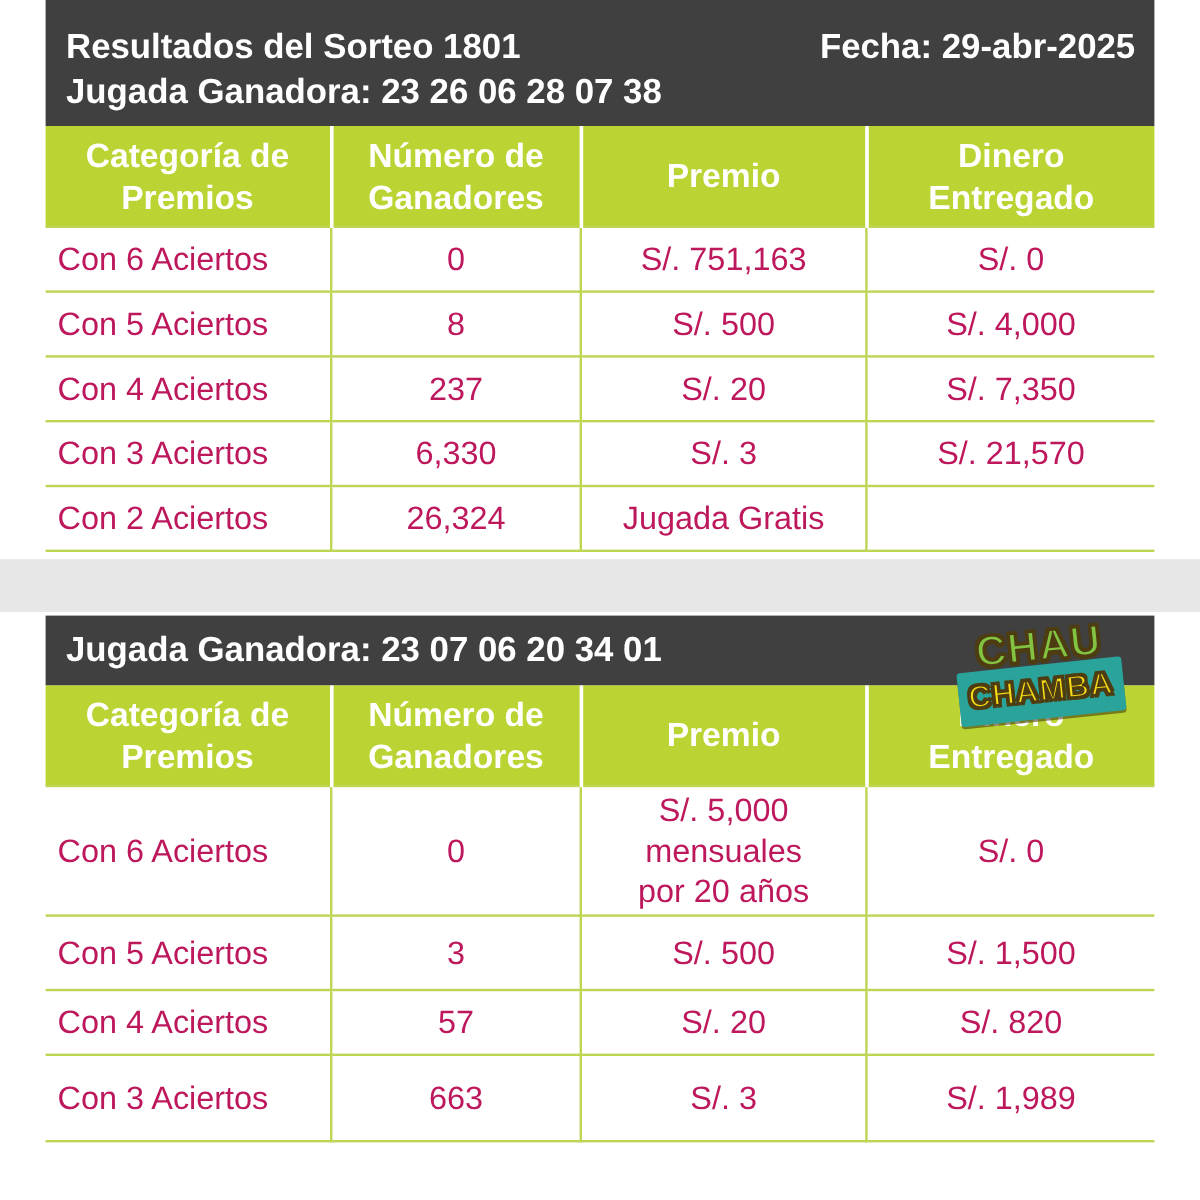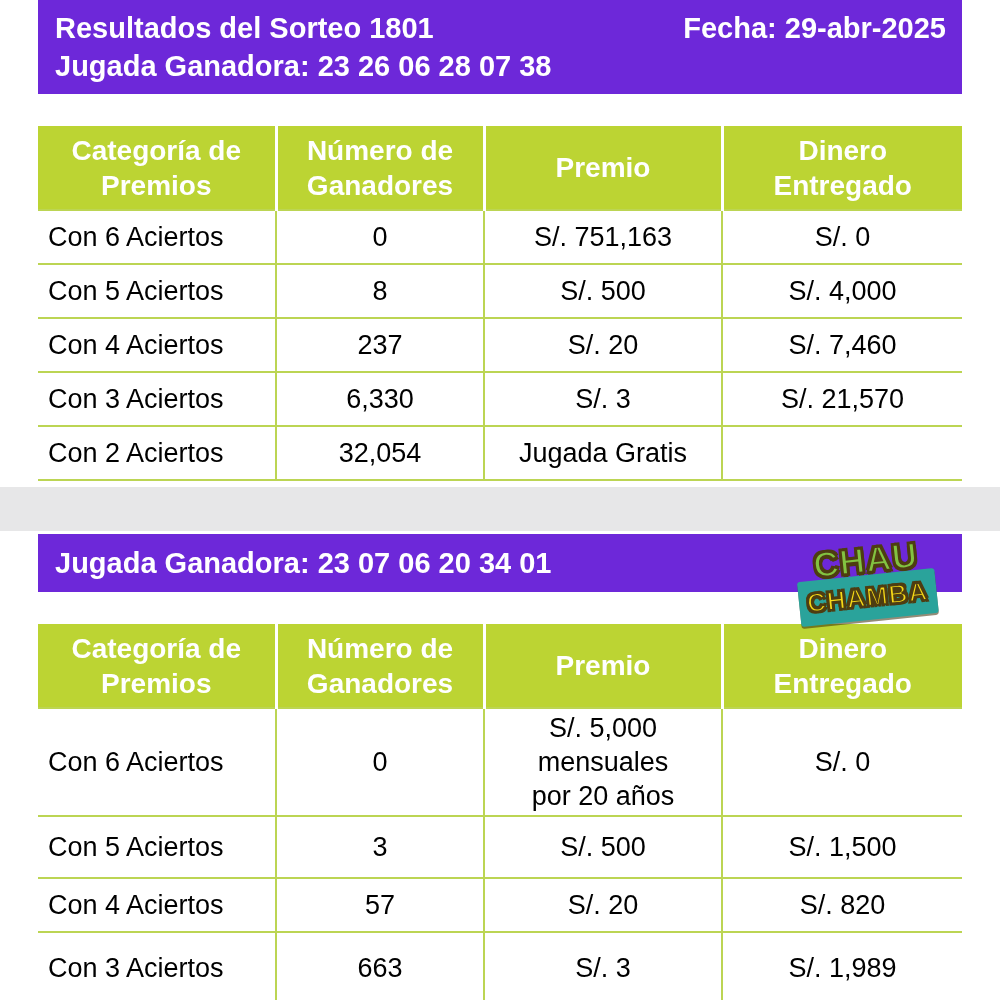--- a/index.html
+++ b/index.html
@@ -13,12 +13,12 @@
 
   
   .orange-header {
-    background: #6d28d9;
+    background: #404040;
     color: #ffffff;
     font-weight: bold;
     font-size: 29px;
     line-height: 38px;
-    padding: 9px 16px 9px 17px;
+    padding: 20px 16px 9px 17px;
     position: relative;
   }
   .orange-header .line1 { display: flex; justify-content: space-between; }

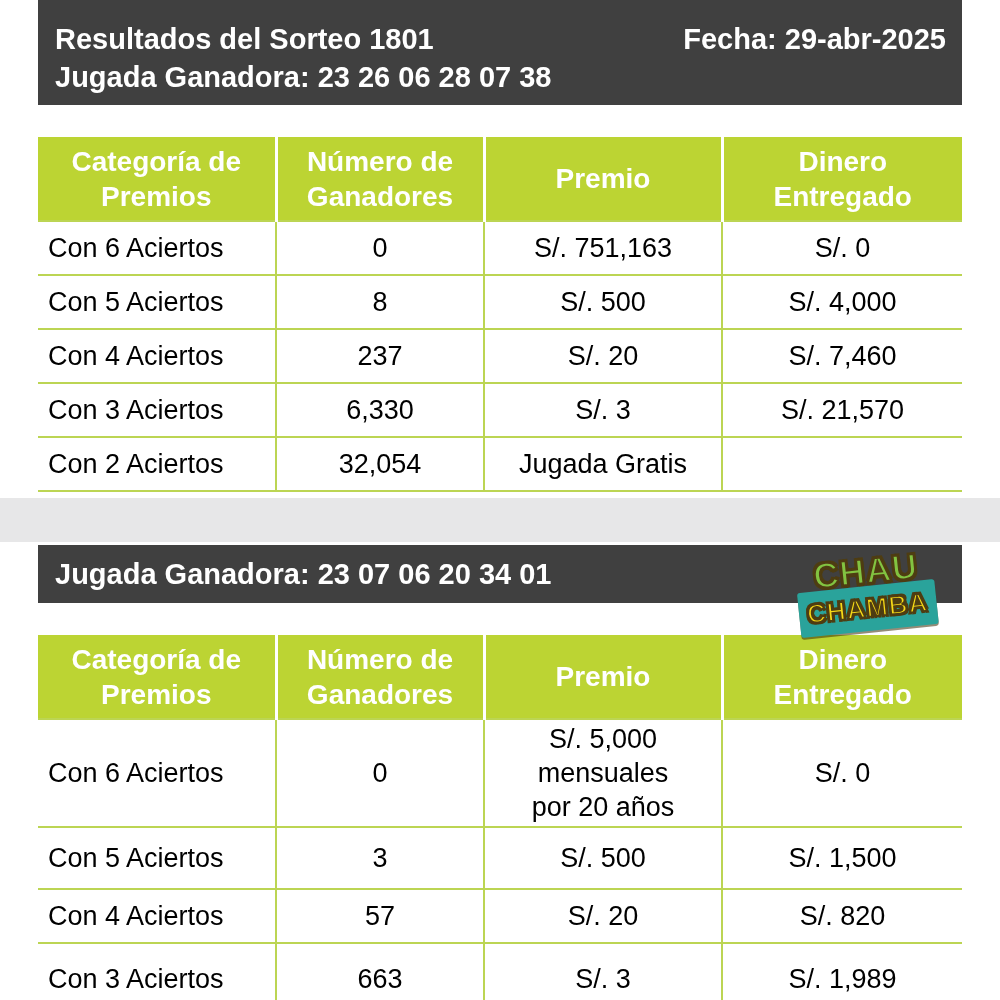--- a/index.html
+++ b/index.html
@@ -25,7 +25,7 @@
   .orange-header.h2 { padding-top: 10px; padding-bottom: 10px; }
 
   
-  table { border-collapse: collapse; table-layout: fixed; width: 924px; margin-top: 32px; }
+  table { border-collapse: collapse; table-layout: fixed; width: 924px; }
   th {
     background: #bcd433;
     color: #ffffff;

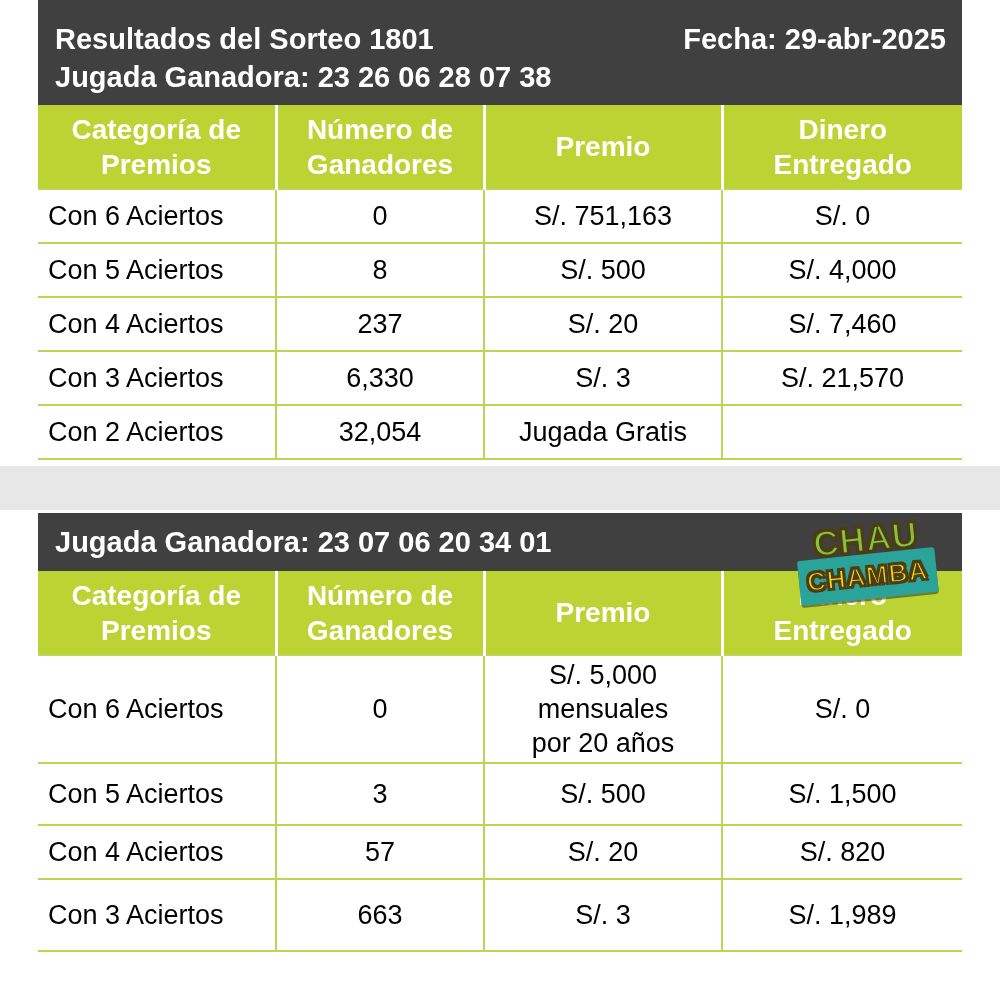--- a/index.html
+++ b/index.html
@@ -44,7 +44,7 @@
   td {
     border: 2px solid #bcd553;
     font-size: 27px;
-    color: #000000;
+    color: #be185d;
     text-align: center;
     vertical-align: middle;
     height: 54px;

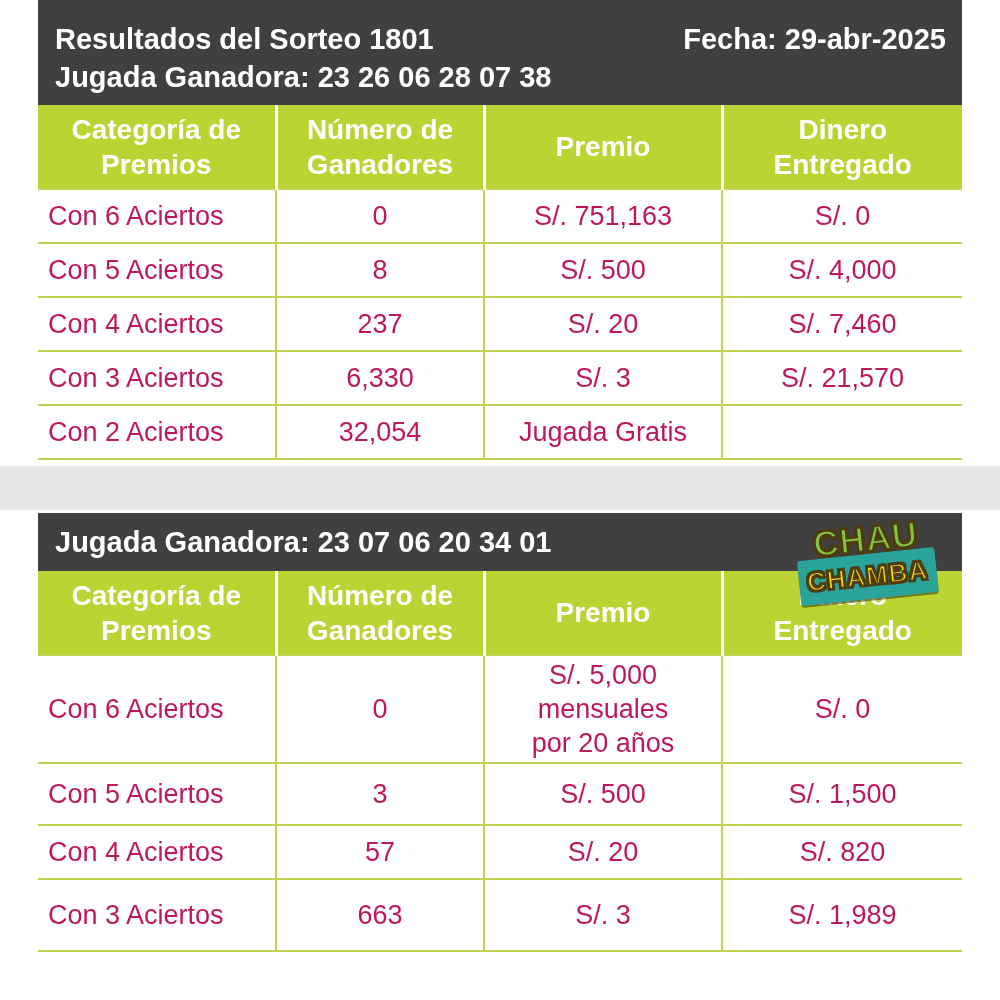--- a/index.html
+++ b/index.html
@@ -150,7 +150,7 @@
             <td>Con 4 Aciertos</td>
             <td>237</td>
             <td>S/. 20</td>
-            <td>S/. 7,460</td>
+            <td>S/. 7,350</td>
           </tr>
           <tr>
             <td>Con 3 Aciertos</td>

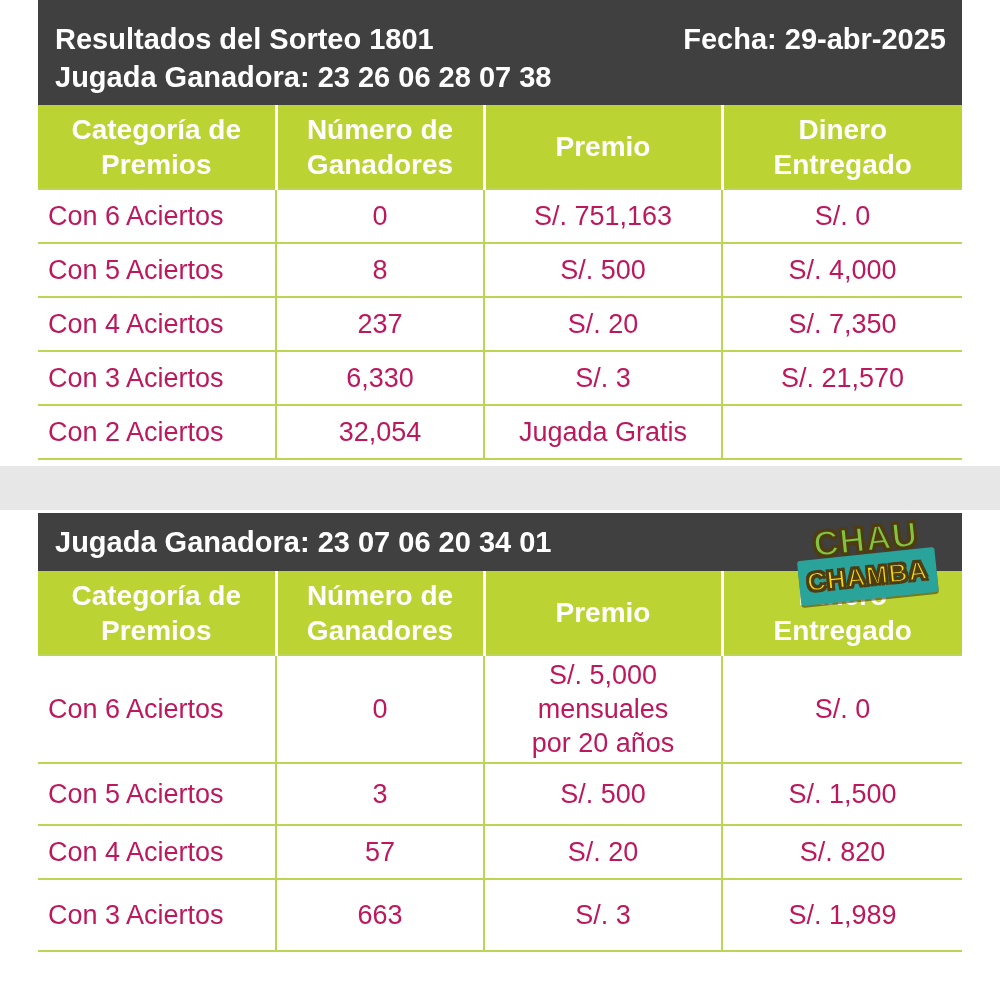--- a/index.html
+++ b/index.html
@@ -160,7 +160,7 @@
           </tr>
           <tr>
             <td>Con 2 Aciertos</td>
-            <td>32,054</td>
+            <td>26,324</td>
             <td>Jugada Gratis</td>
             <td></td>
           </tr>

